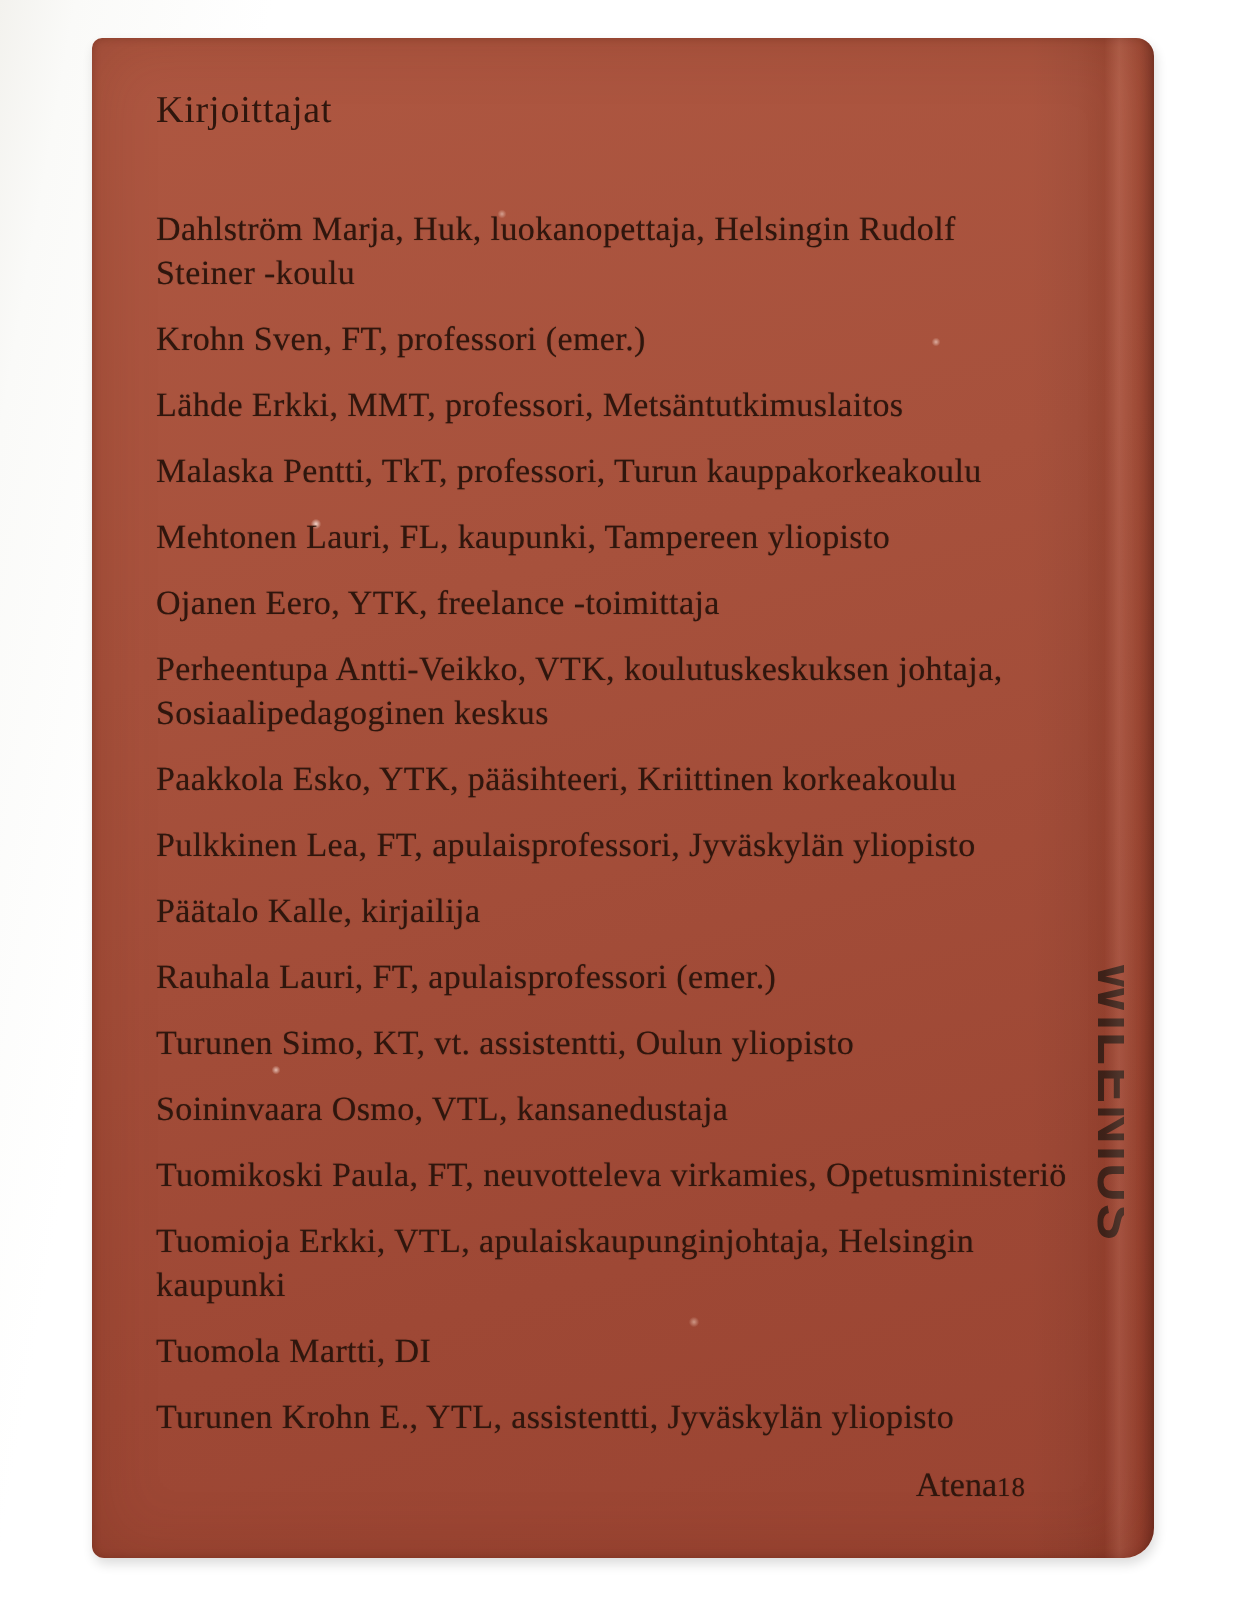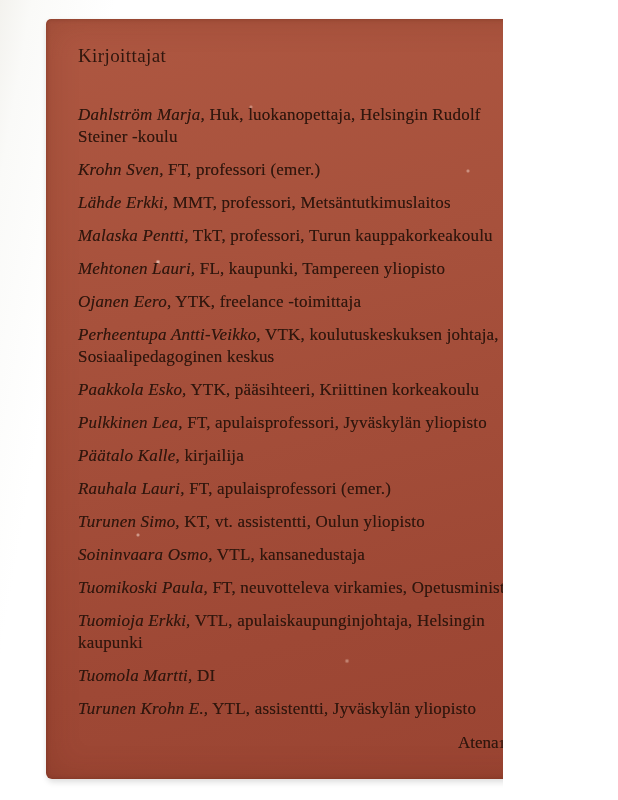--- a/index.html
+++ b/index.html
@@ -16,7 +16,7 @@
     overflow:hidden;
   }
   .scan{
-    position:relative;width:503px;height:800px;
+    position:relative;width:618px;height:800px;
     background:linear-gradient(100deg,#f3f2ee 0%,#fafaf8 5%,#ffffff 18%,#ffffff 100%);
     overflow:hidden;
   }

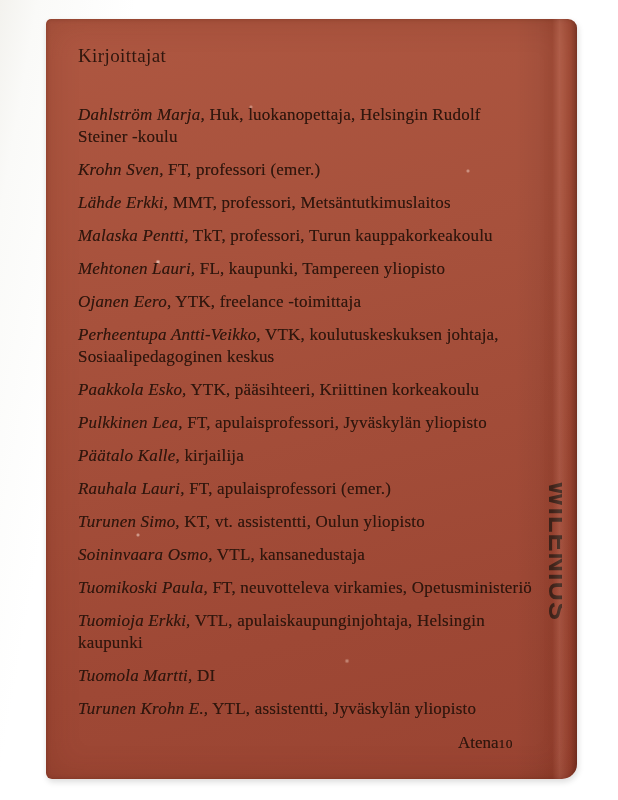--- a/index.html
+++ b/index.html
@@ -49,7 +49,7 @@
     white-space:nowrap;
     text-shadow:0 0 .5px rgba(47,22,13,.55);
   }
-  .author-name{font-style:italic;}
+  .author-name{}
   .spine-clip{
     position:absolute;left:499px;top:462px;width:17px;height:148px;
     overflow:hidden;z-index:4;

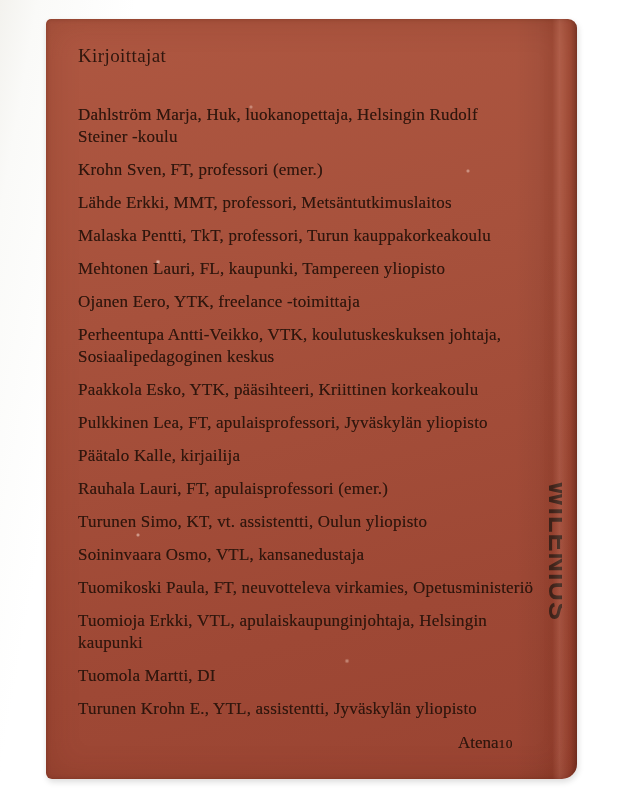--- a/index.html
+++ b/index.html
@@ -114,7 +114,7 @@
 
     <div class="footer">
       <span>Atena</span>
-      <span class="page-number">10</span>
+      <span class="page-number">18</span>
     </div>
 
     <div class="fold-overlay"></div>

